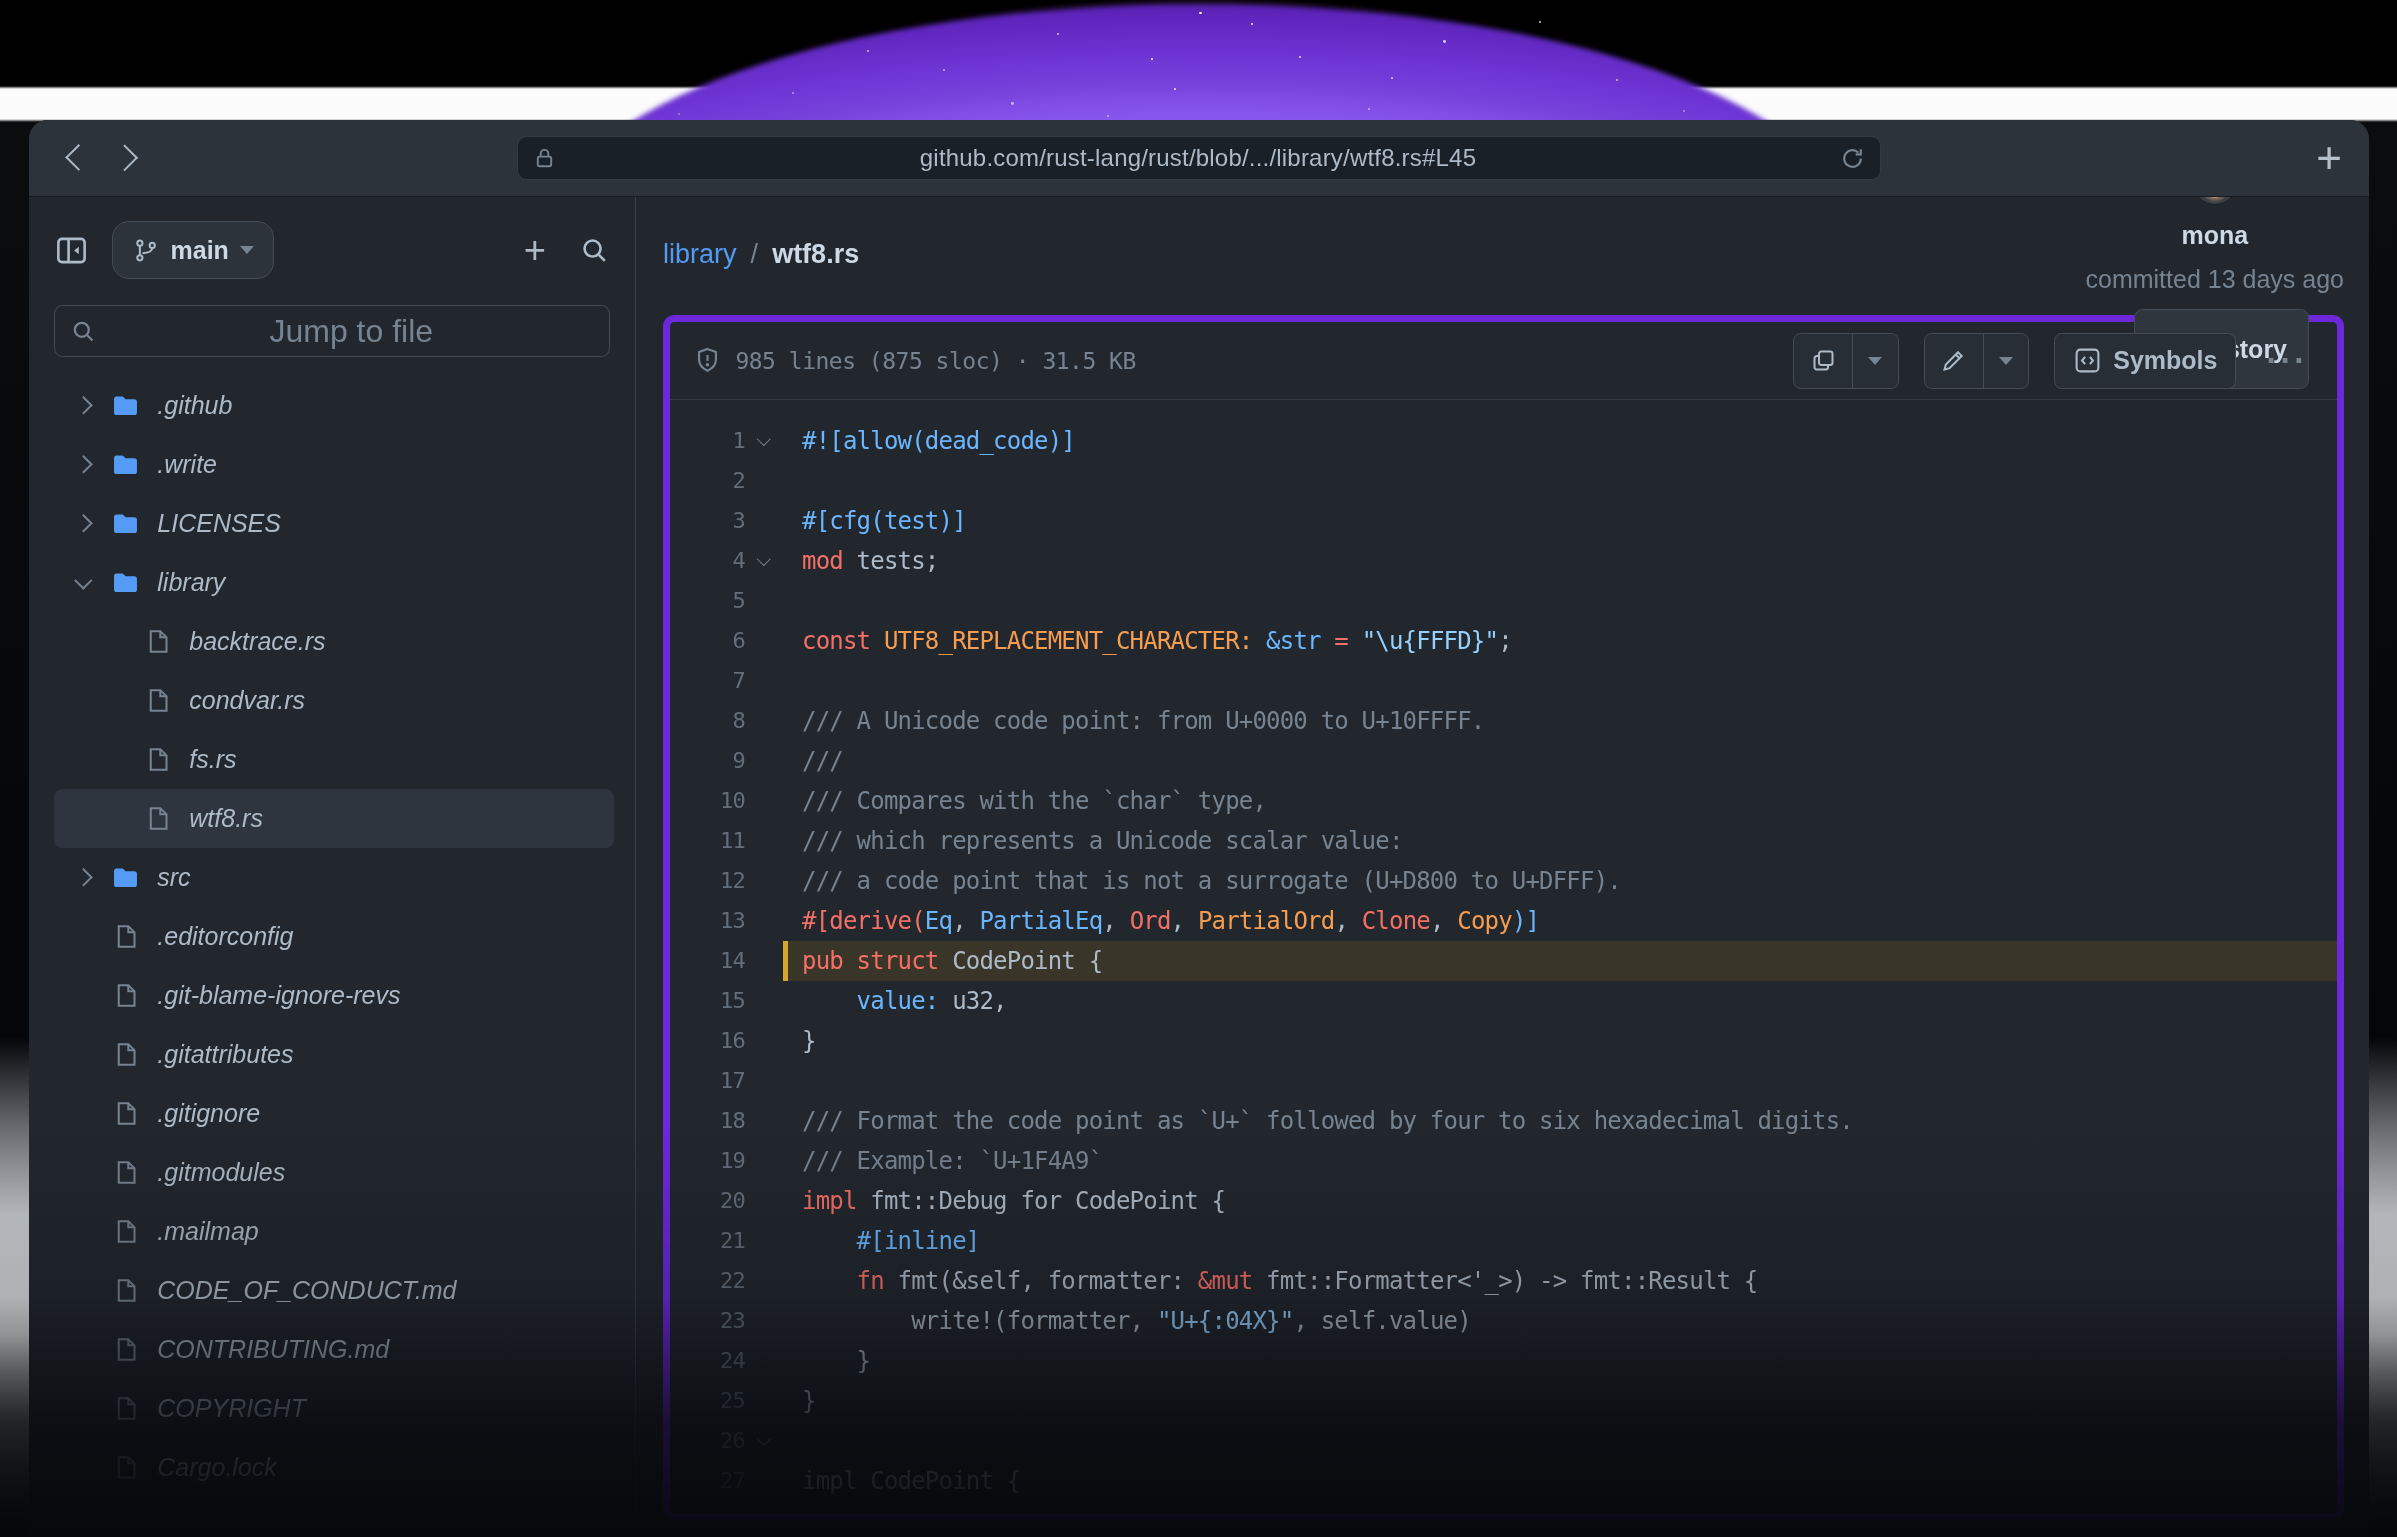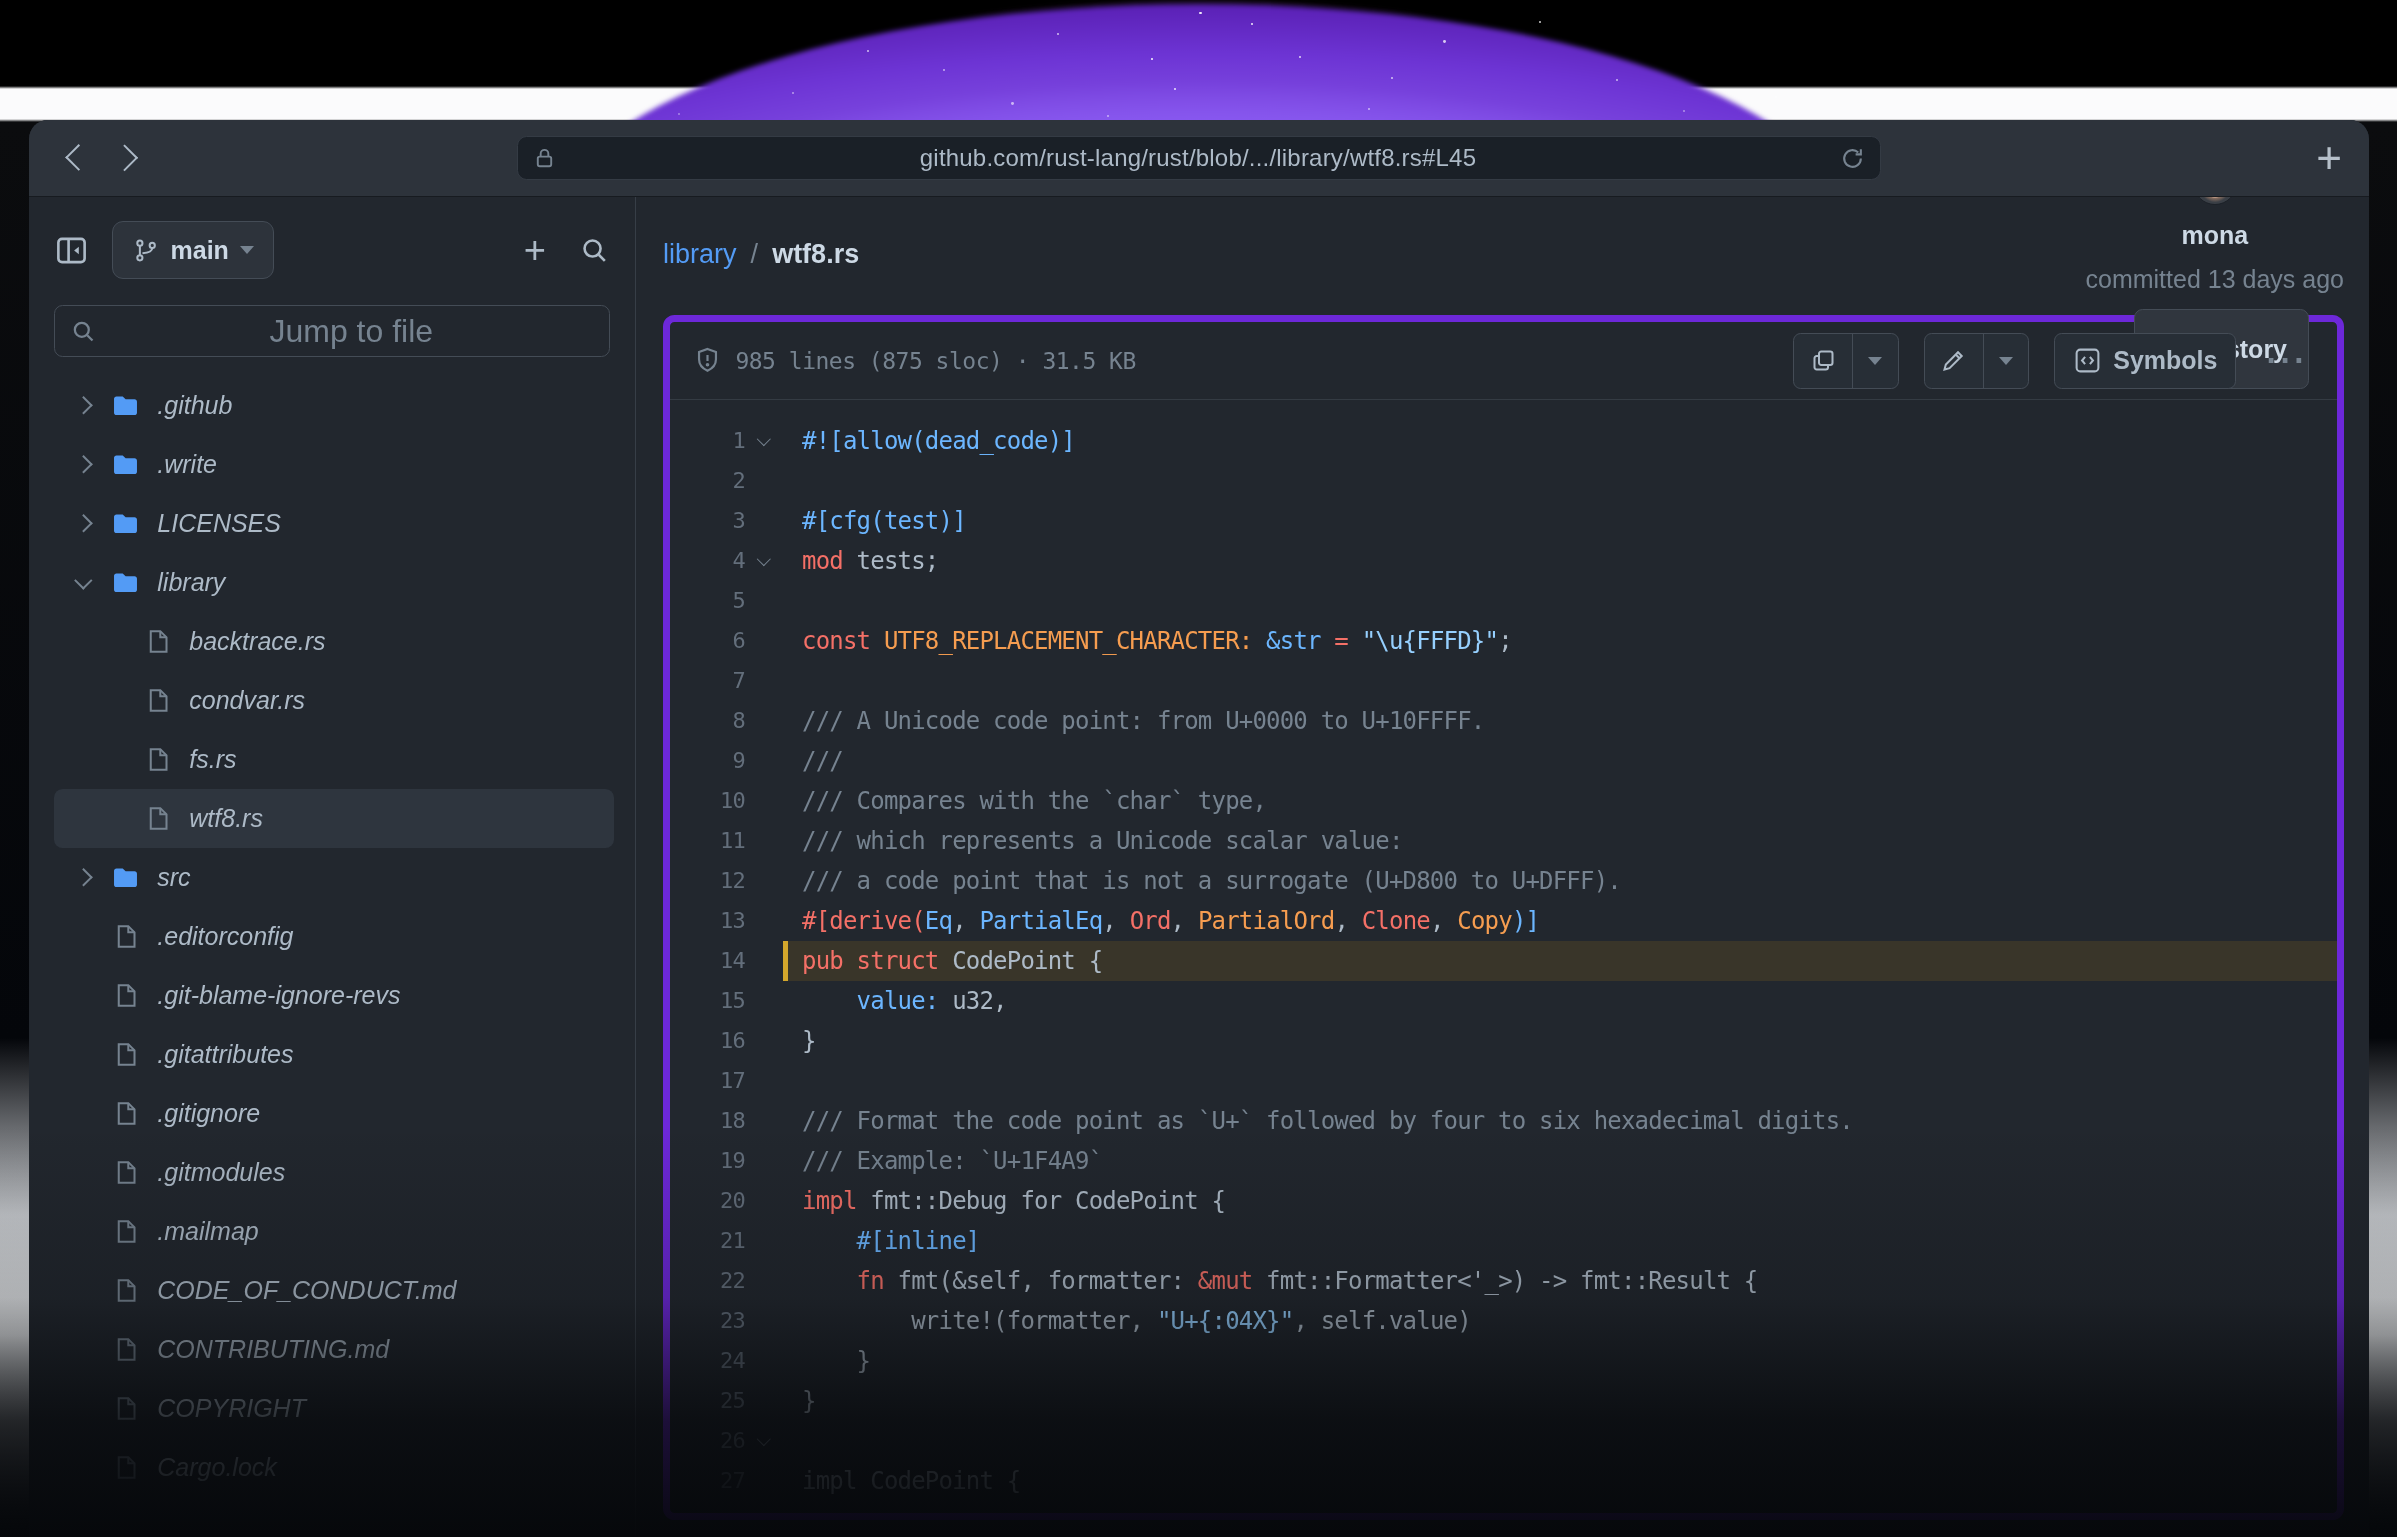--- a/index.html
+++ b/index.html
@@ -45,7 +45,7 @@
   .sb-head{margin:0 25px;height:56px;display:flex;align-items:center;}
   .icon-btn{display:flex;align-items:center;justify-content:center;cursor:pointer;}
   .branch-btn{margin-left:23px;height:56px;padding:0 19px;background:#2d333b;border:1px solid #444c56;
-    border-radius:11px;display:flex;align-items:center;gap:11.5px;cursor:pointer;}
+    border-radius:17px;display:flex;align-items:center;gap:11.5px;cursor:pointer;}
   .branch-btn .lbl{color:#cdd9e5;font-size:25px;font-weight:700;}
   .caret{width:0;height:0;border-left:7.7px solid transparent;border-right:7.7px solid transparent;
     border-top:8.6px solid #768390;}

